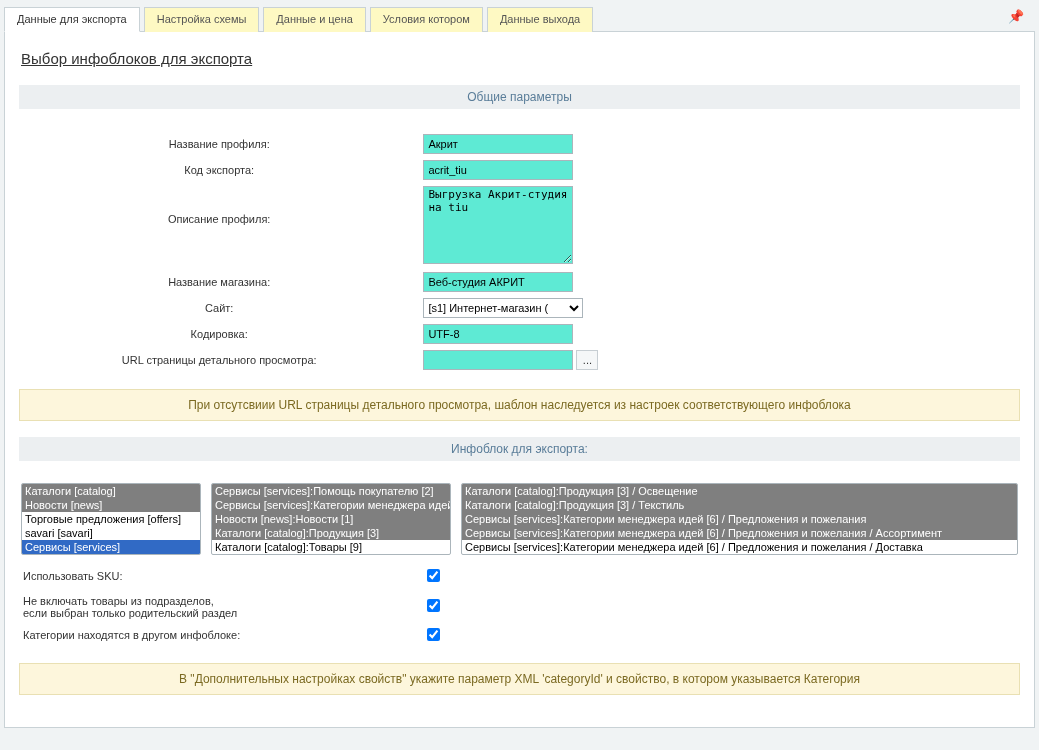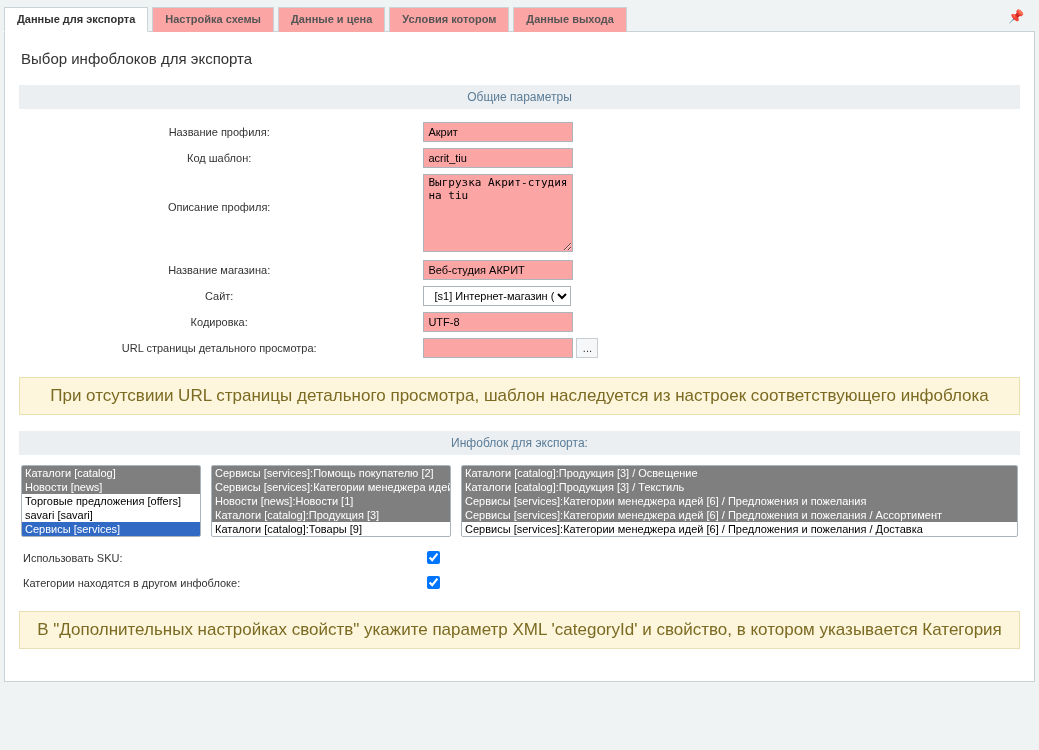--- a/index.html
+++ b/index.html
@@ -19,7 +19,6 @@
     gap: 4px;
     padding: 2px 0 0 0;
     position: relative;
-    font-weight: bold;
   }
   .tab {
     background: #fca5a5;

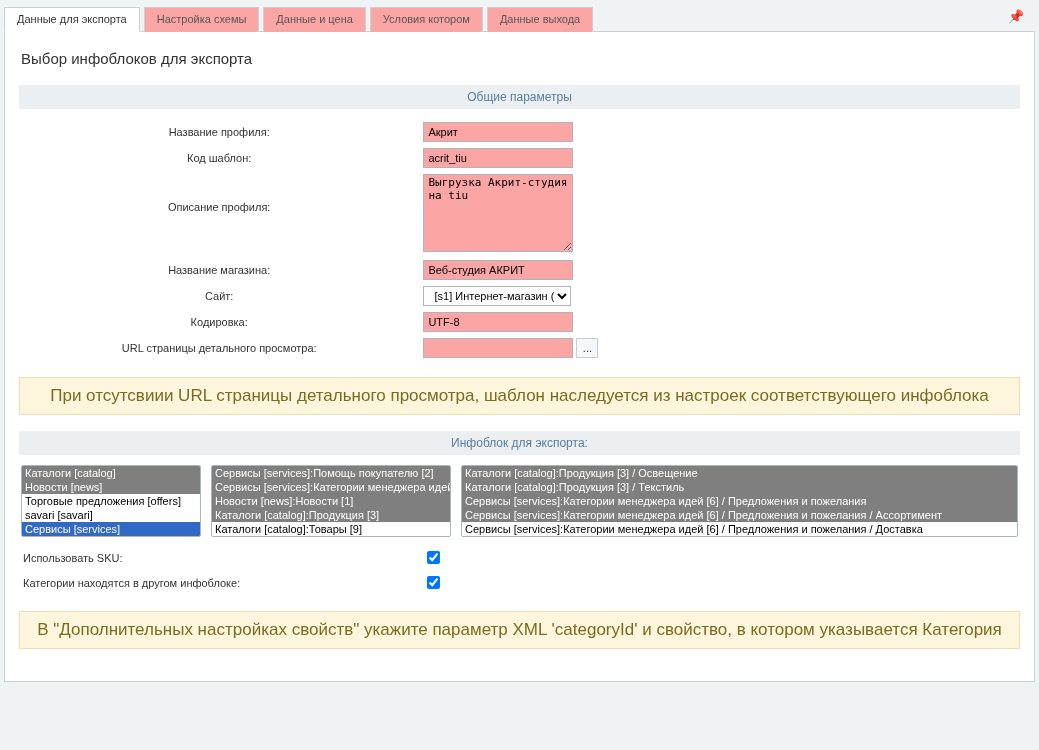--- a/index.html
+++ b/index.html
@@ -21,7 +21,7 @@
     position: relative;
   }
   .tab {
-    background: #fca5a5;
+    background: #fef9c3;
     border: 1px solid #c9d2d6;
     padding: 5px 12px 6px;
     font-size: 11px;

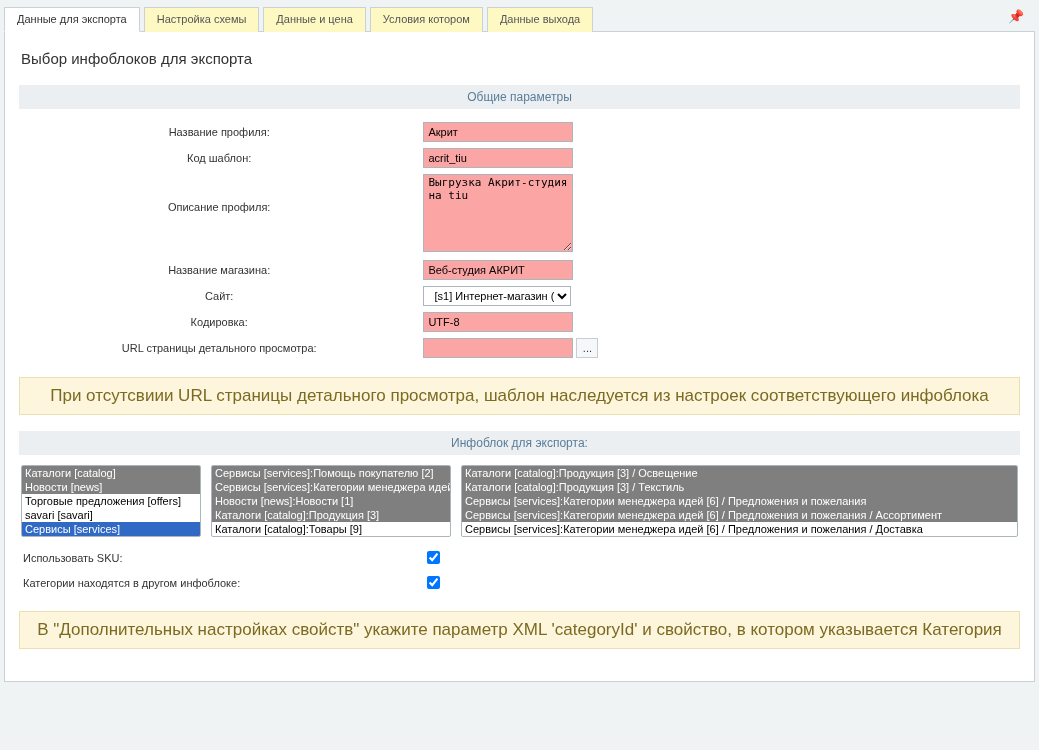--- a/index.html
+++ b/index.html
@@ -54,6 +54,7 @@
     font-size: 15px;
     color: #333;
     margin: 4px 2px 18px;
+    text-decoration: underline;
   }
   .section-head {
     background: #eceff1;

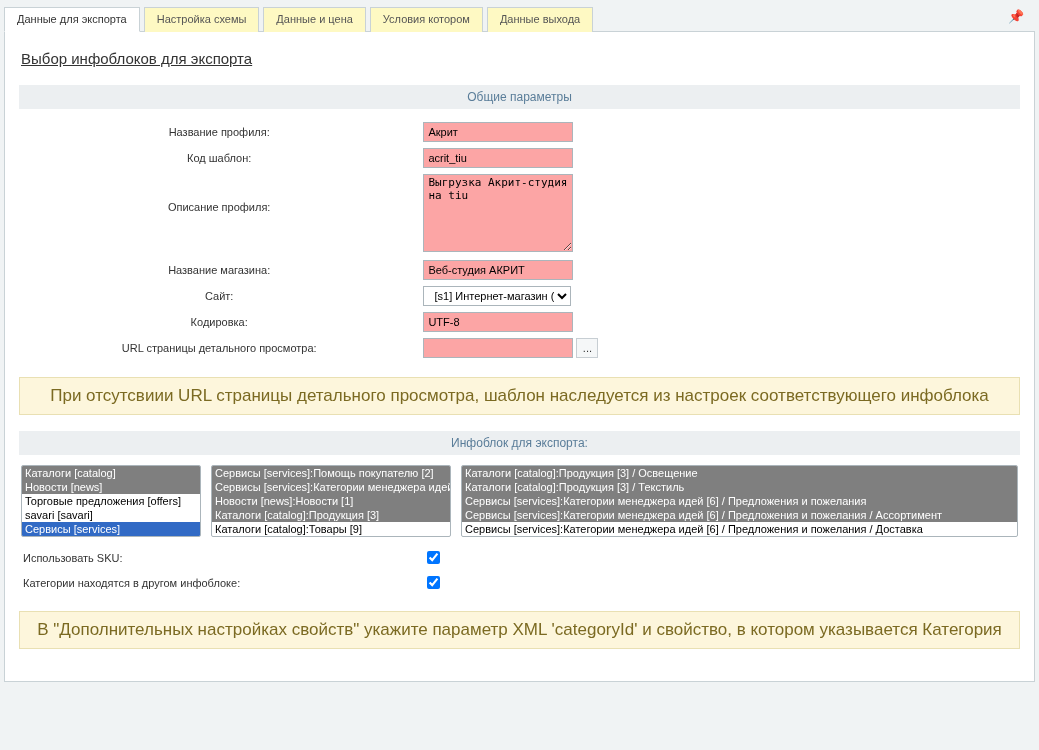--- a/index.html
+++ b/index.html
@@ -62,7 +62,7 @@
     font-size: 12px;
     text-align: center;
     padding: 5px 0;
-    margin: 0 0 10px 0;
+    margin: 0 0 22px 0;
   }
   .form-table {
     width: 100%;

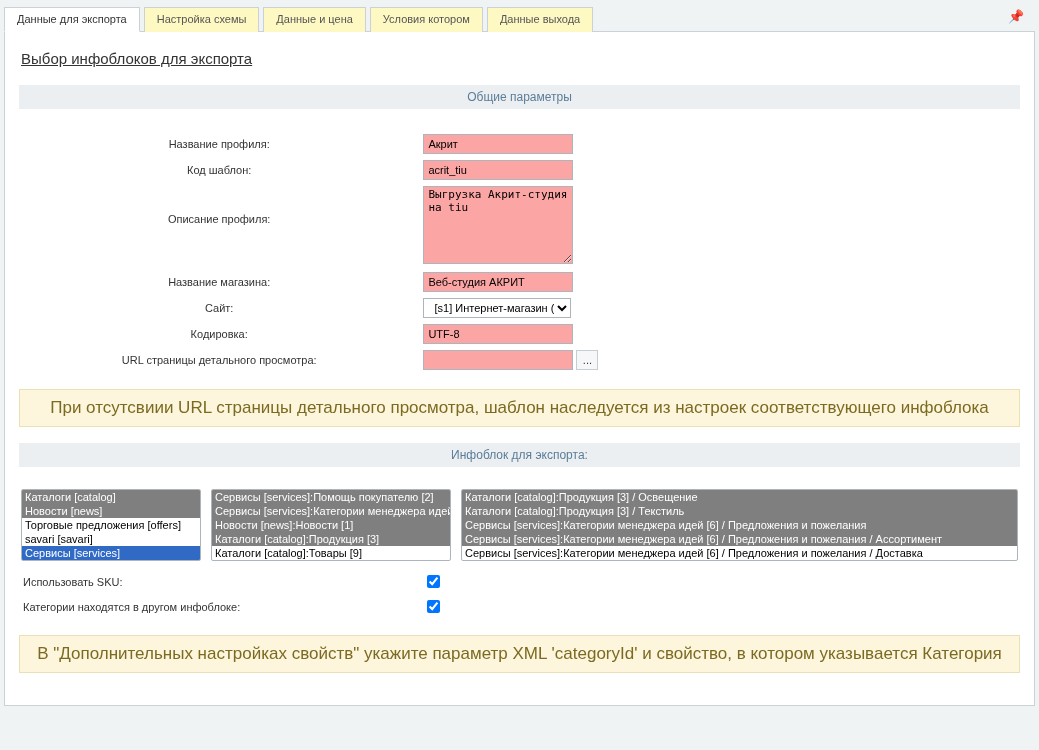--- a/index.html
+++ b/index.html
@@ -83,7 +83,7 @@
     width: 150px;
     height: 20px;
     border: 1px solid #abb5bb;
-    background: #fca5a5;
+    background: #5eead4;
     font-size: 11px;
     padding: 1px 4px;
   }

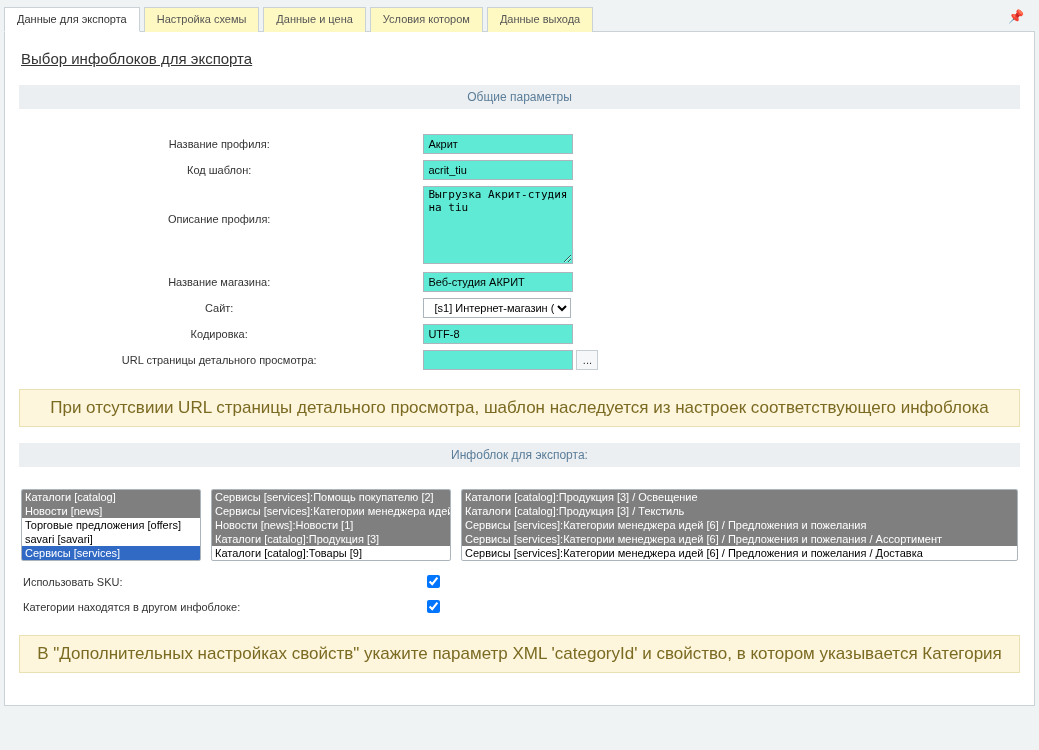--- a/index.html
+++ b/index.html
@@ -170,7 +170,7 @@
         <td><input class="txt" type="text" value="Акрит" style=""></td>
       </tr>
       <tr>
-        <td class="label-cell"><span>Код шаблон:</span></td>
+        <td class="label-cell"><span>Код экспорта:</span></td>
         <td><input class="txt" type="text" value="acrit_tiu" style=""></td>
       </tr>
       <tr>

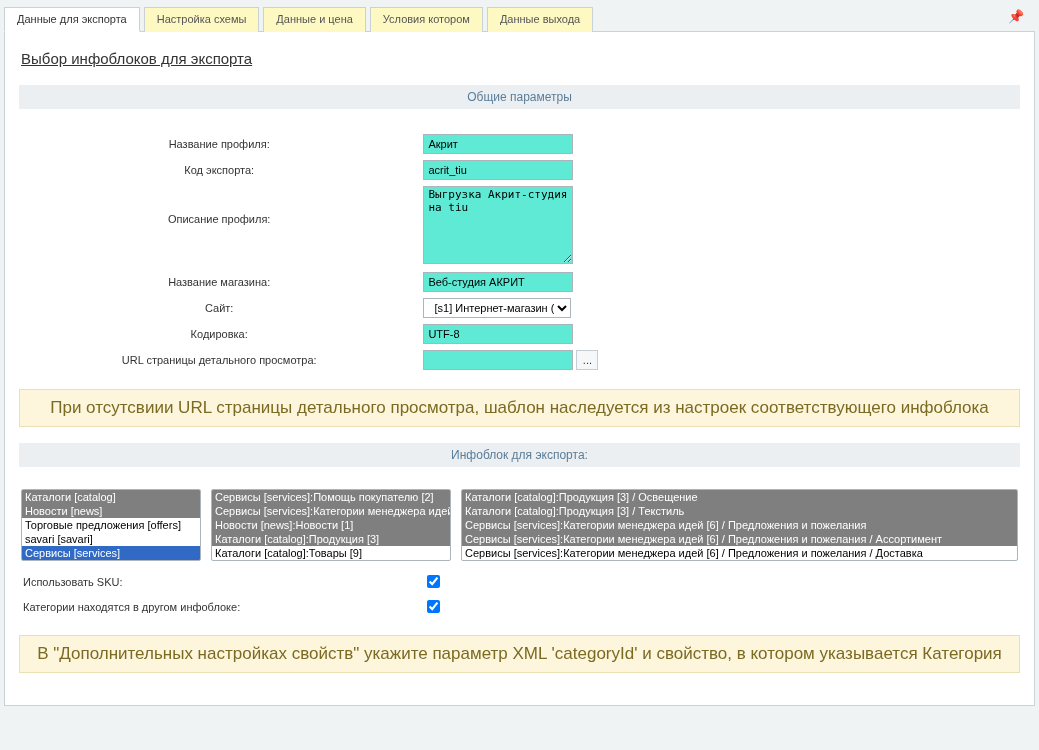--- a/index.html
+++ b/index.html
@@ -93,11 +93,10 @@
   }
   select.sel {
     height: 20px;
-    width: 148px;
+    width: 160px;
     border: 1px solid #abb5bb;
     font-size: 11px;
     background: #fff;
-    text-align: right;
   }
   .dot-btn {
     display: inline-flex;

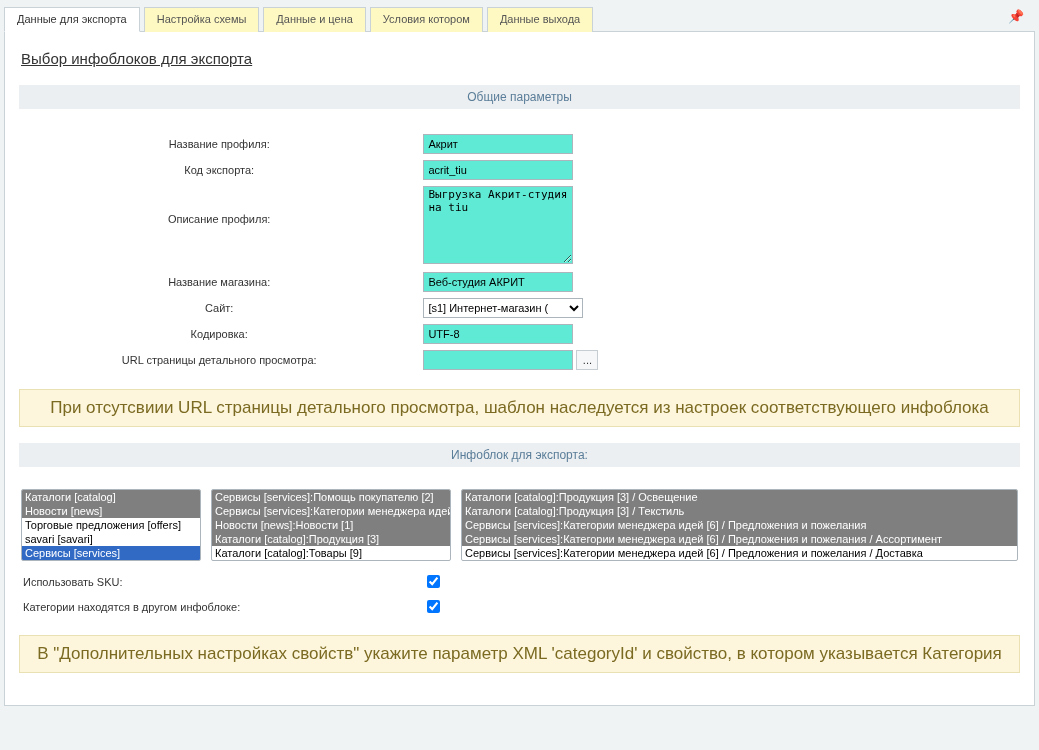--- a/index.html
+++ b/index.html
@@ -116,7 +116,7 @@
     color: #7b6a22;
     text-align: center;
     padding: 8px 8px;
-    font-size: 17px;
+    font-size: 12px;
   }
   .multi-row {
     display: flex;

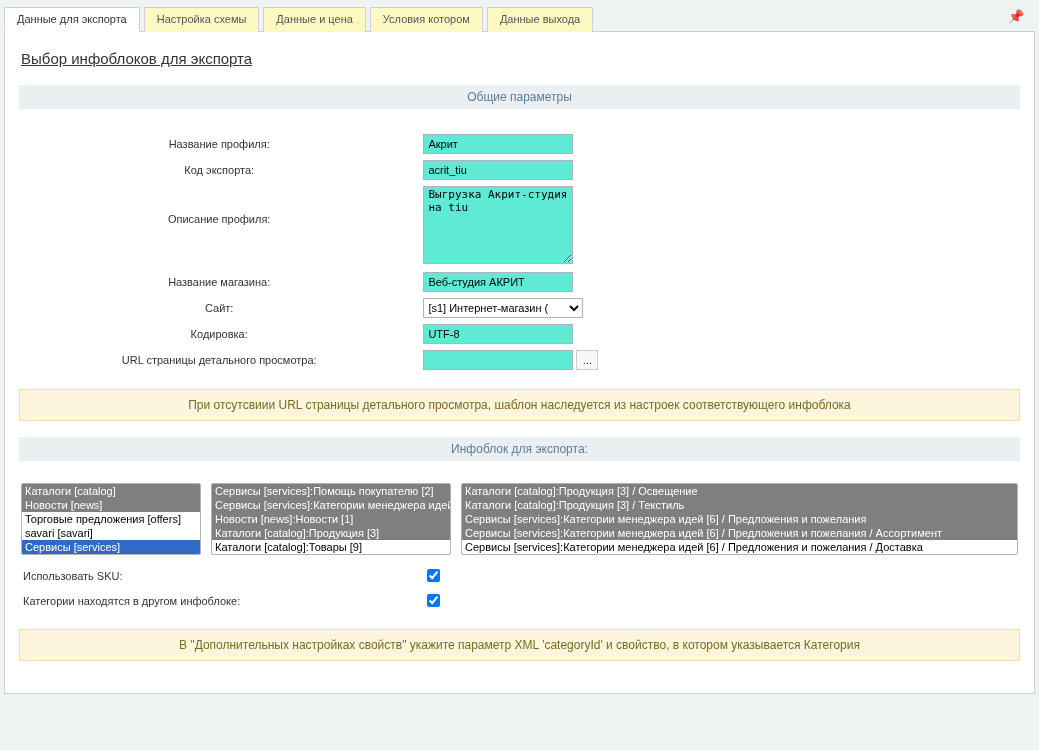--- a/index.html
+++ b/index.html
@@ -237,6 +237,11 @@
         <td><input type="checkbox" checked="" style=""></td>
       </tr>
       <tr>
+        <td class="label-cell"><span style="white-space:pre-line; display:inline-block;">Не включать товары из подразделов,
+если выбран только родительский раздел</span></td>
+        <td><input type="checkbox" checked="" style=""></td>
+      </tr>
+      <tr>
         <td class="label-cell"><span>Категории находятся в другом инфоблоке:</span></td>
         <td><input type="checkbox" checked="" style=""></td>
       </tr>

